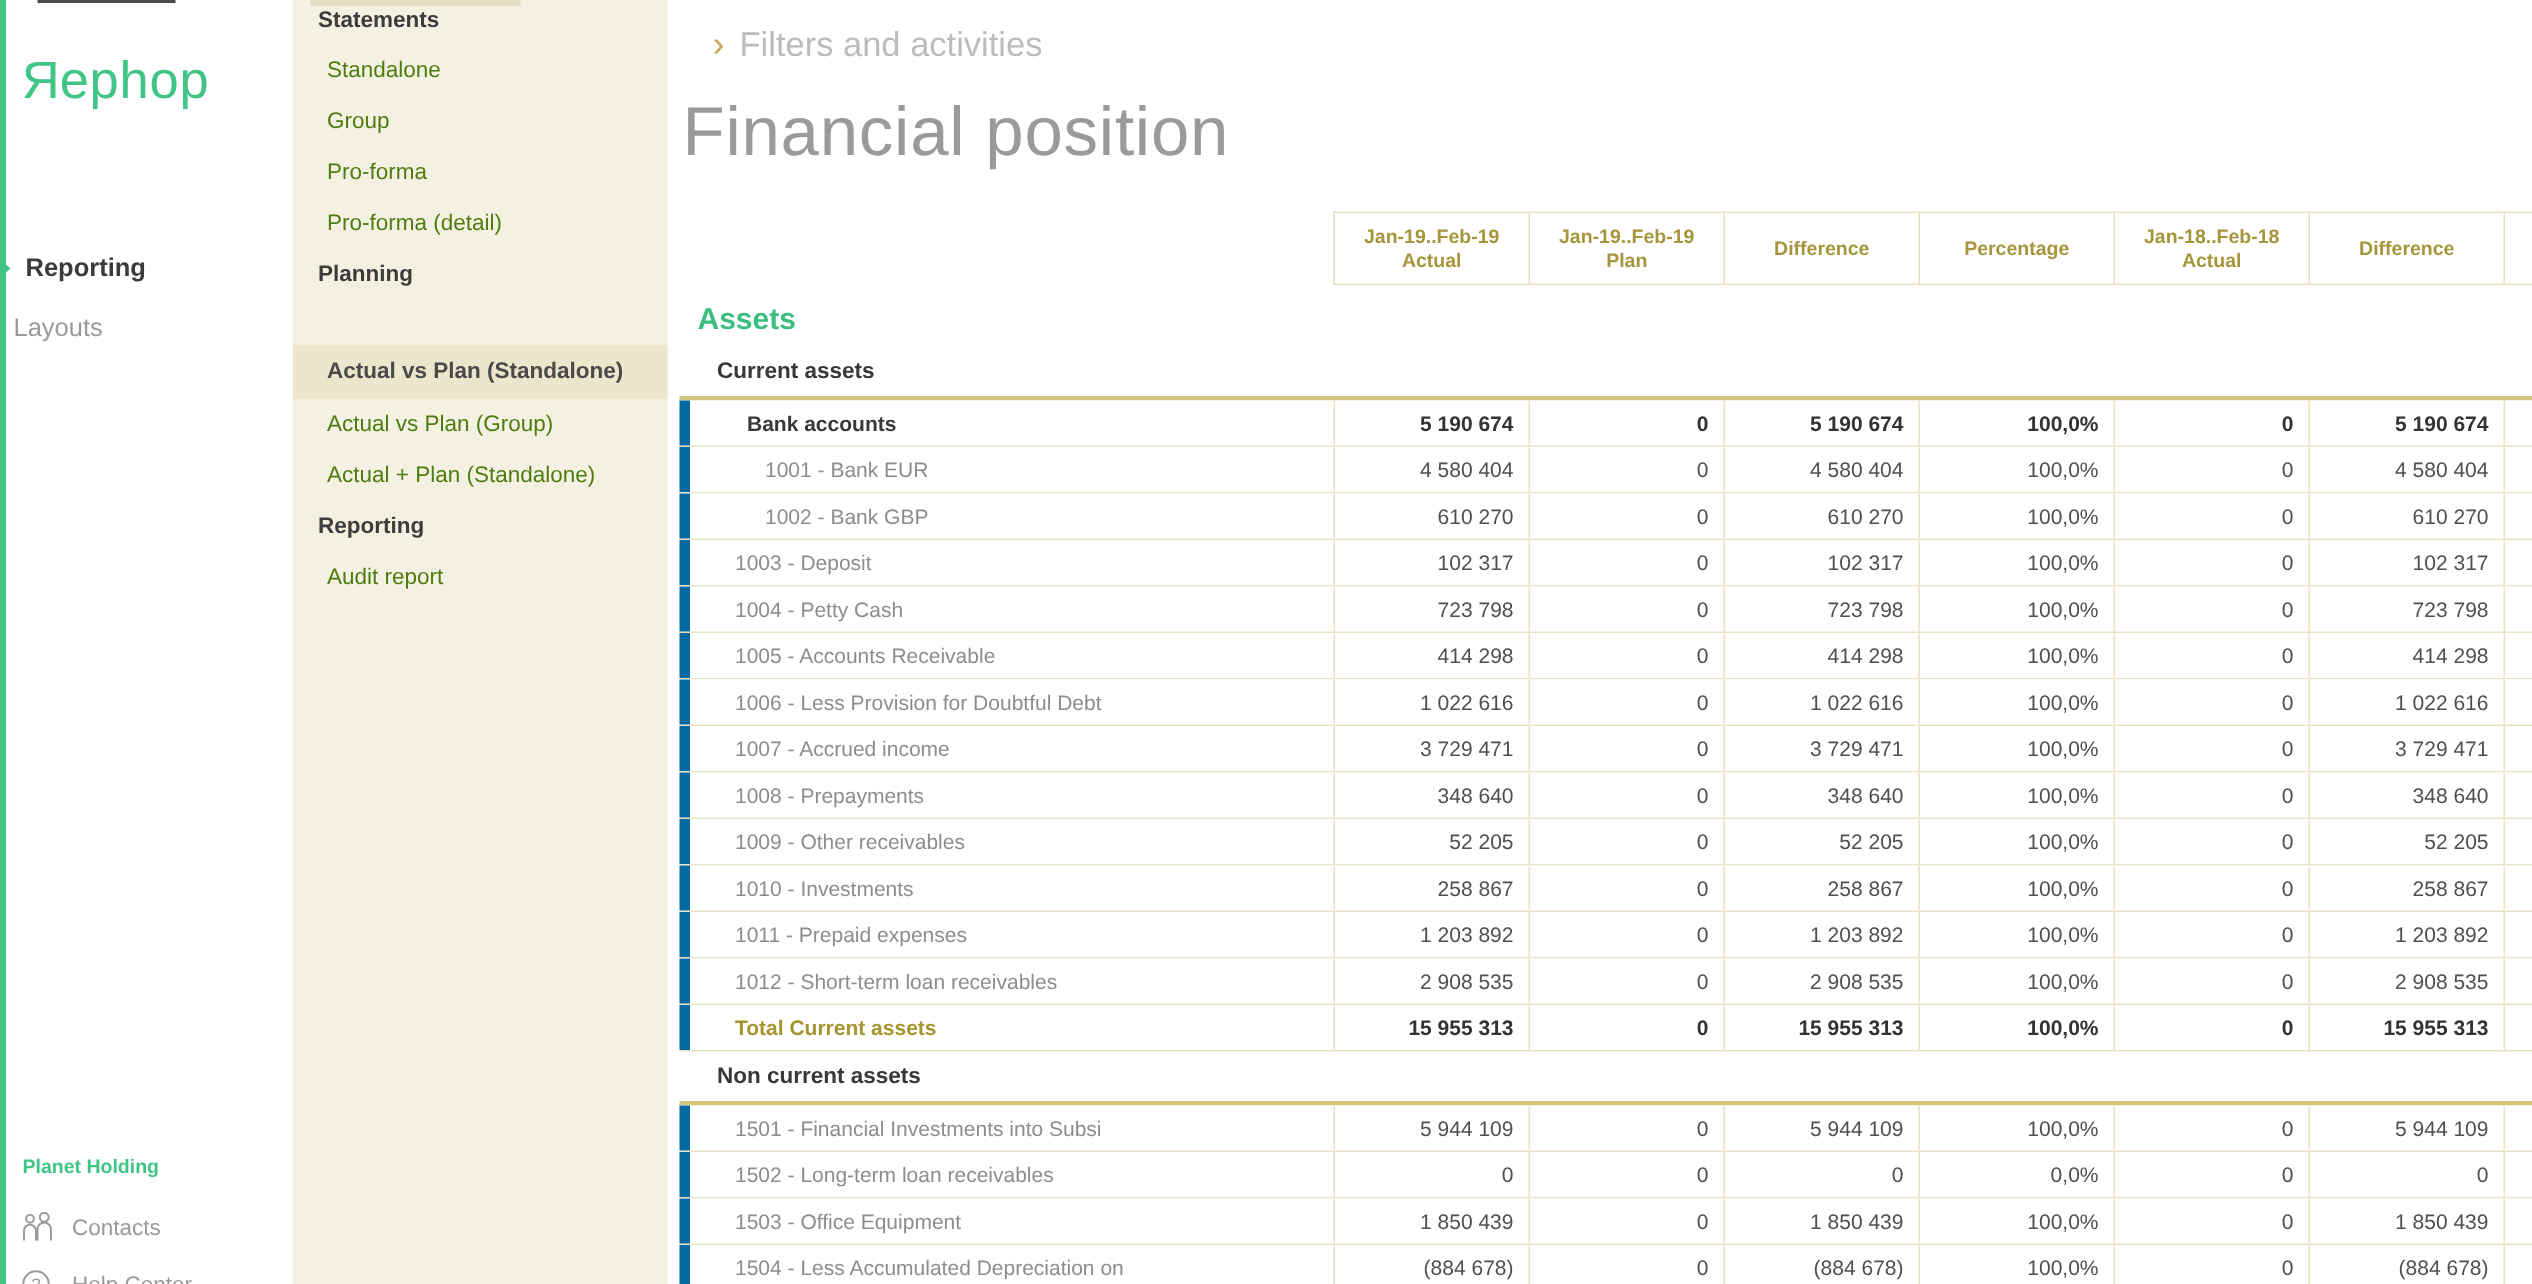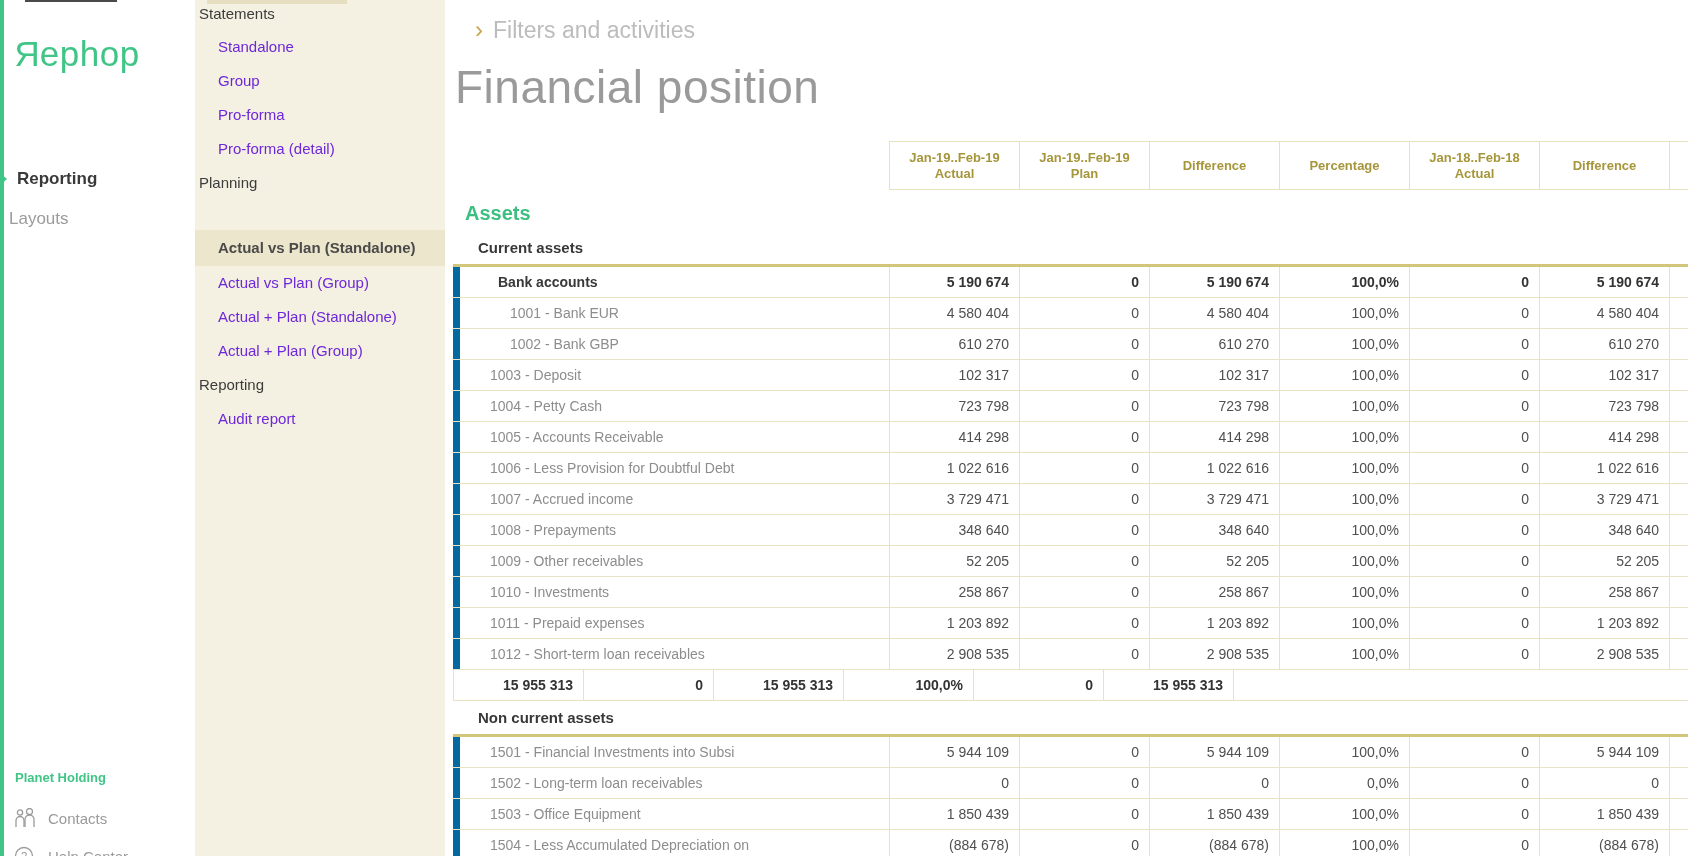--- a/index.html
+++ b/index.html
@@ -40,7 +40,7 @@
   .submenu-top-sliver { position:absolute; left:12px; top:0; width:140px; height:4px; background:#e5dec1; }
   .sm-list { position:absolute; left:0; top:2px; width:250px; }
   .sm-item { width:250px; height:34px; line-height:34px; font-size:15px; color:#6d28d9; padding-left:23px; cursor:pointer; white-space:nowrap; }
-  .sm-item.header { font-weight:normal; color:#3c3c3c; padding-left:4px; cursor:default; }
+  .sm-item.header { font-weight:bold; color:#3c3c3c; padding-left:17px; cursor:default; }
   .sm-item.first { height:28px; line-height:24px; }
   .sm-item.active { background:#ece6cc; font-weight:bold; color:#4a4a4a; height:36px; line-height:36px;margin-top:30px; }
 

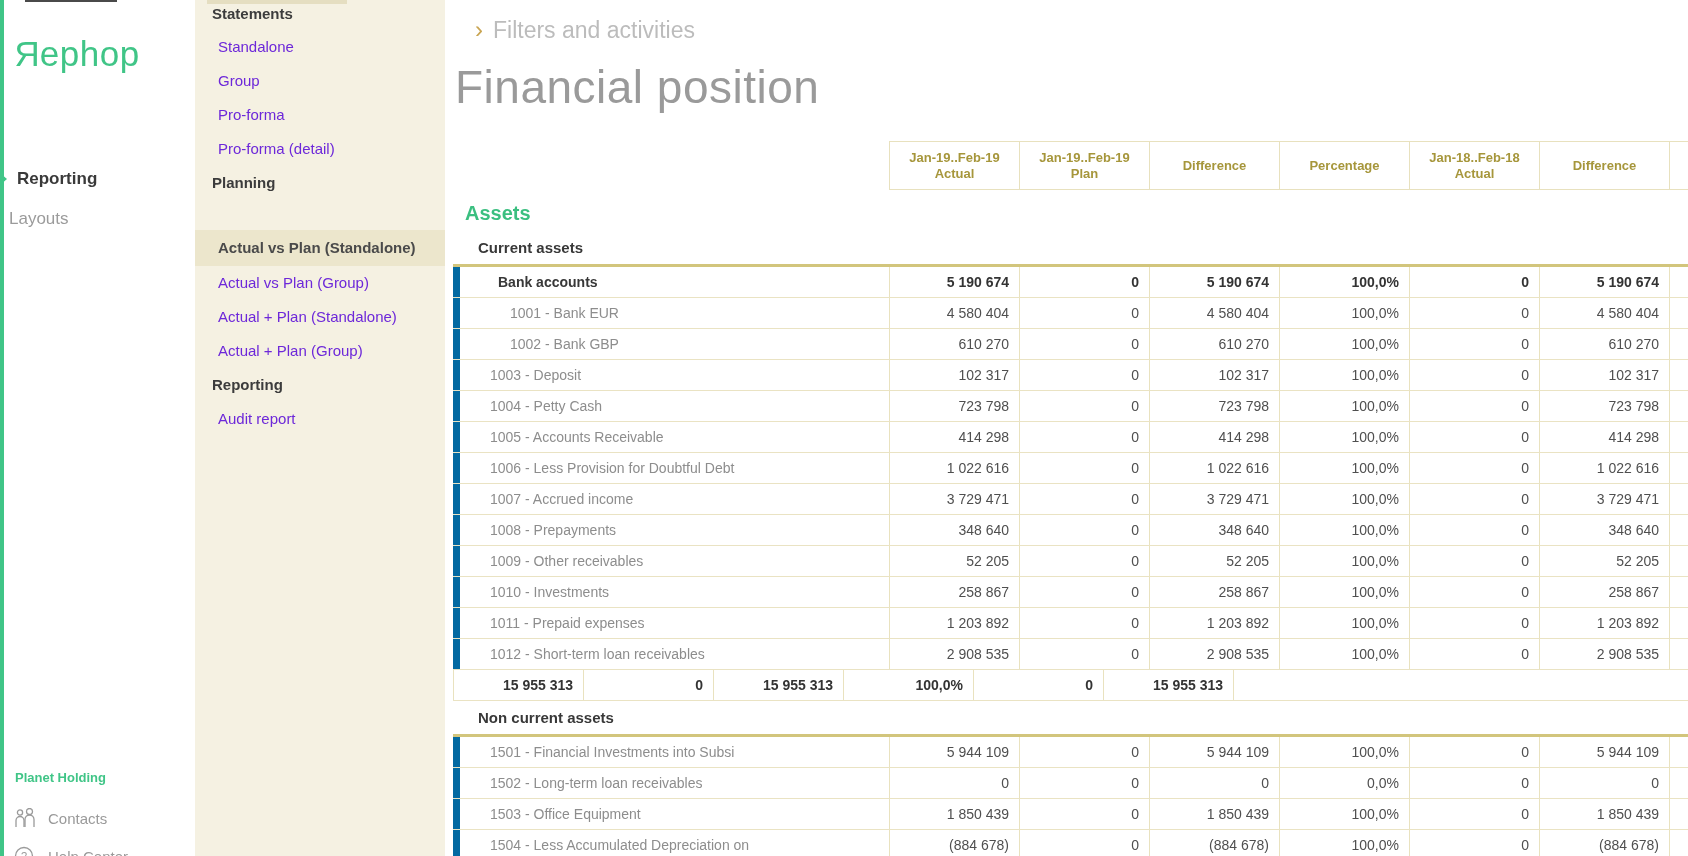--- a/index.html
+++ b/index.html
@@ -39,7 +39,7 @@
   .submenu { position:absolute; left:195px; top:0; width:250px; height:856px; background:#f5f1e2; z-index:4; }
   .submenu-top-sliver { position:absolute; left:12px; top:0; width:140px; height:4px; background:#e5dec1; }
   .sm-list { position:absolute; left:0; top:2px; width:250px; }
-  .sm-item { width:250px; height:34px; line-height:34px; font-size:15px; color:#6d28d9; padding-left:23px; cursor:pointer; white-space:nowrap; }
+  .sm-item { width:250px; height:34px; line-height:34px; font-size:15px; color:#4d7c0f; padding-left:23px; cursor:pointer; white-space:nowrap; }
   .sm-item.header { font-weight:bold; color:#3c3c3c; padding-left:17px; cursor:default; }
   .sm-item.first { height:28px; line-height:24px; }
   .sm-item.active { background:#ece6cc; font-weight:bold; color:#4a4a4a; height:36px; line-height:36px;margin-top:30px; }

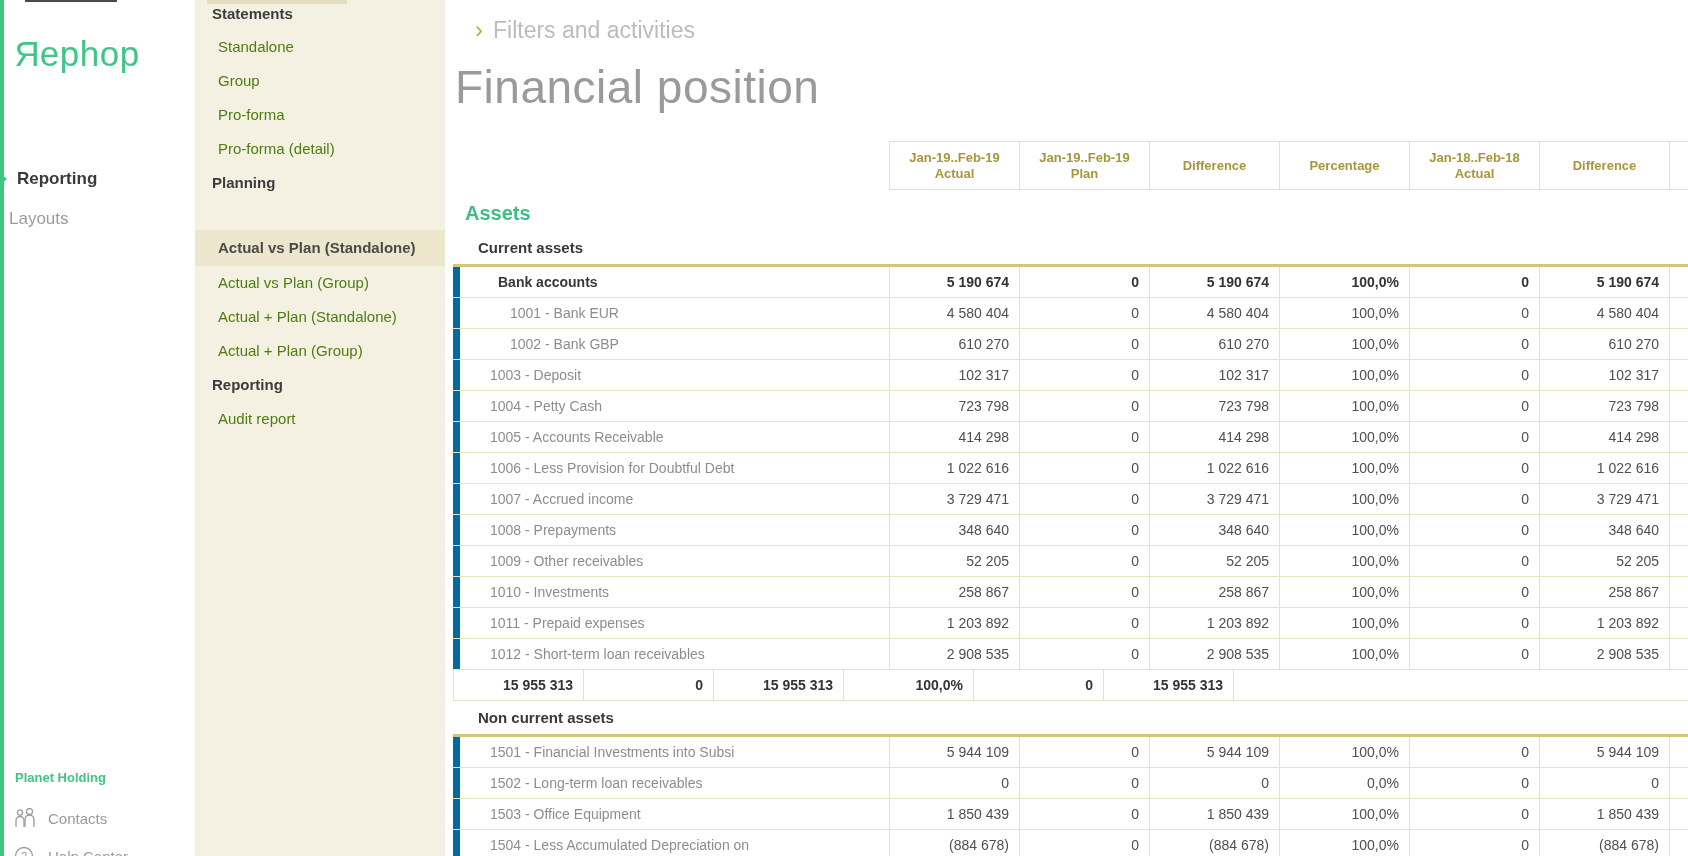--- a/index.html
+++ b/index.html
@@ -133,7 +133,6 @@
         <div class="sm-item item active">Actual vs Plan (Standalone)</div>
         <div class="sm-item item">Actual vs Plan (Group)</div>
         <div class="sm-item item">Actual + Plan (Standalone)</div>
-        <div class="sm-item item">Actual + Plan (Group)</div>
         <div class="sm-item header">Reporting</div>
         <div class="sm-item item">Audit report</div>
       </div>

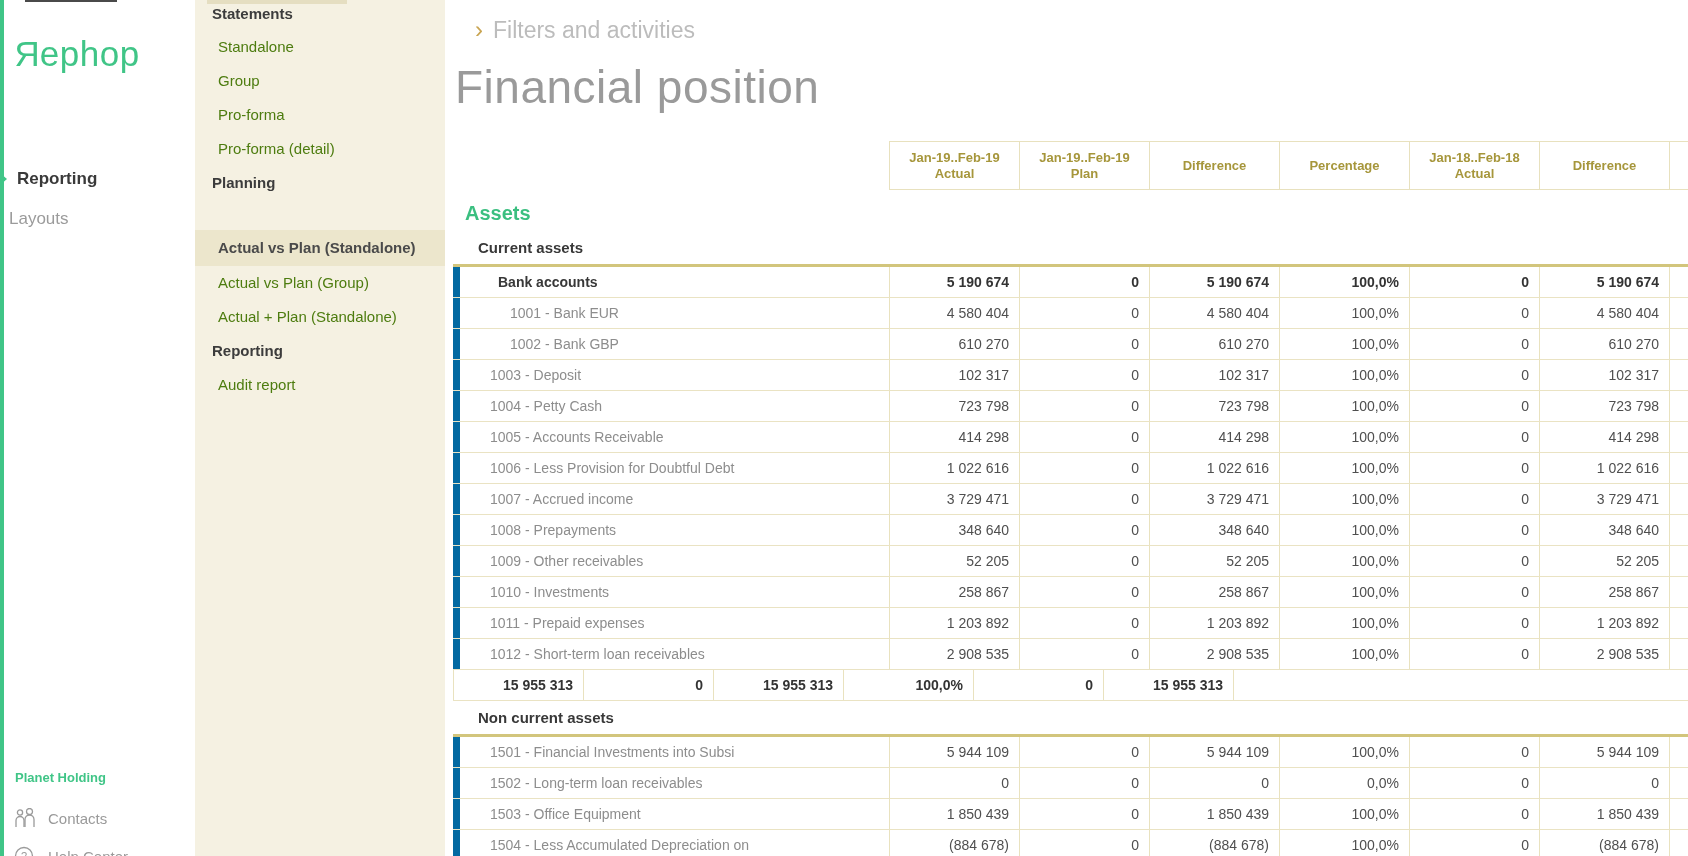--- a/index.html
+++ b/index.html
@@ -293,6 +293,7 @@
               <div class="cell sliver-cell"></div>
             </div>
             <div class="t-row total ind-total">
+              <div class="cell label-cell">Total Current assets</div>
               <div class="cell num-cell">15 955 313</div>
               <div class="cell num-cell">0</div>
               <div class="cell num-cell">15 955 313</div>

